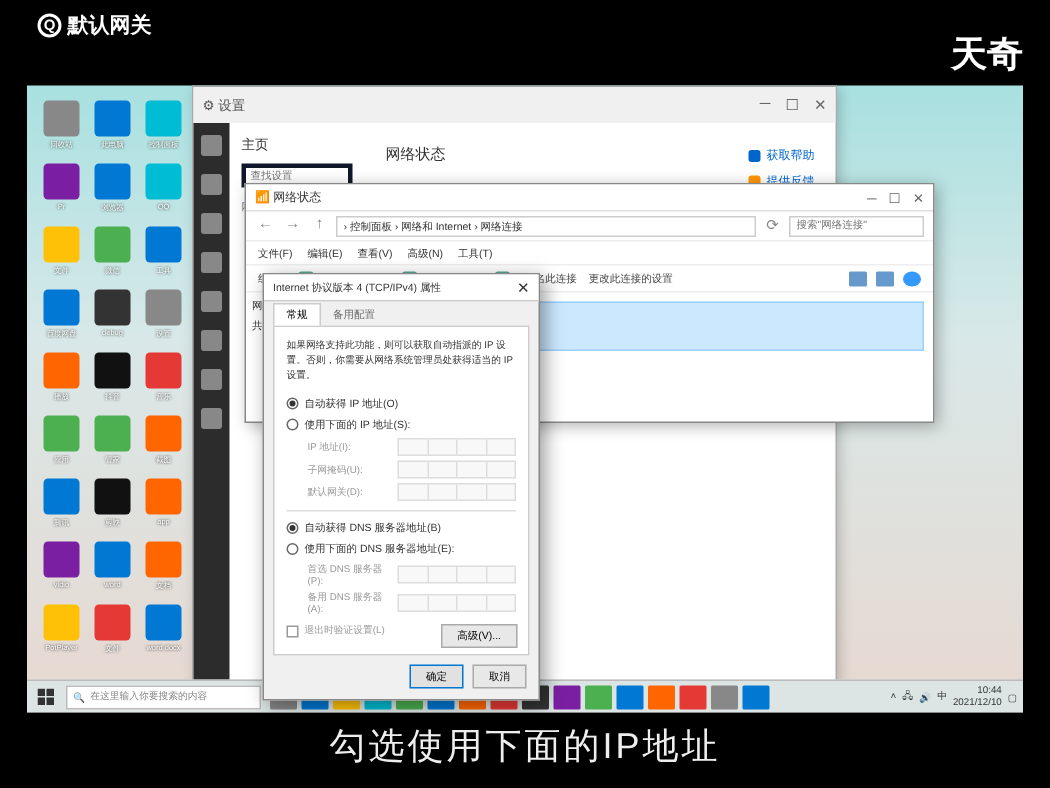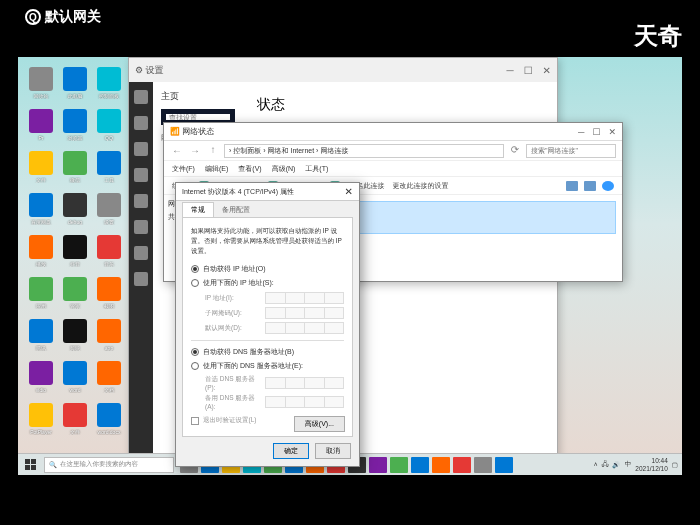--- a/index.html
+++ b/index.html
@@ -280,7 +280,6 @@
           <div class="cat">网络和 Internet</div>
         </div>
         <div class="settings-main">
-          <h2>状态</h2>
           <div class="sub">网络状态</div>
         </div>
       </div>

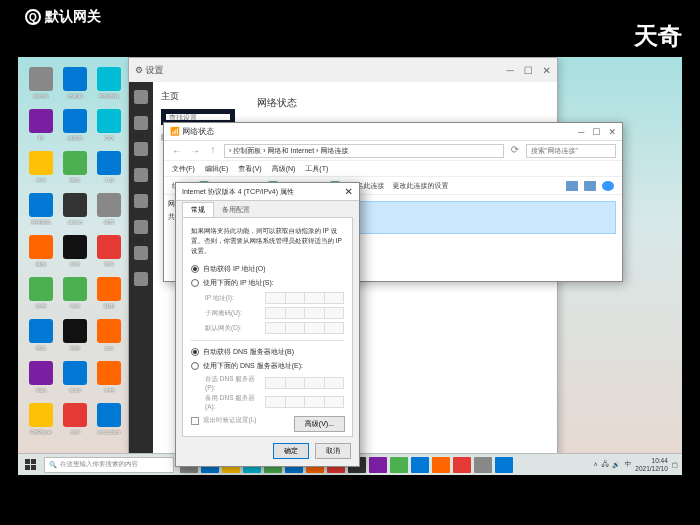--- a/index.html
+++ b/index.html
@@ -281,6 +281,10 @@
         </div>
         <div class="settings-main">
           <div class="sub">网络状态</div>
+          <div class="settings-links">
+            <div class="lnk">获取帮助</div>
+            <div class="lnk orange">提供反馈</div>
+          </div>
         </div>
       </div>
     </div>

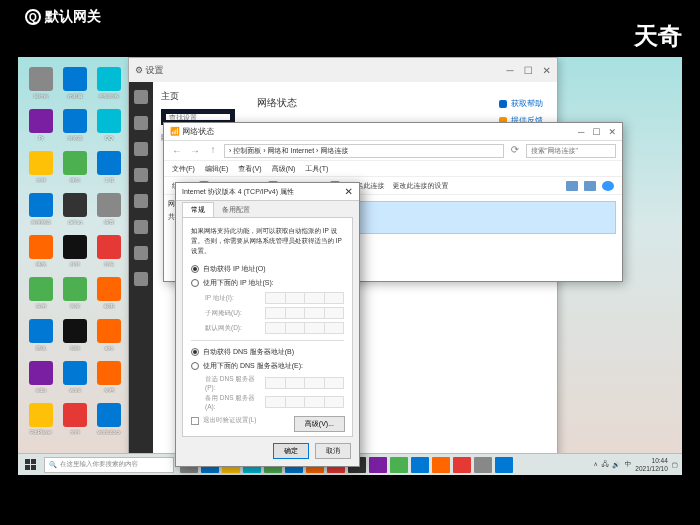--- a/index.html
+++ b/index.html
@@ -27,7 +27,7 @@
   .settings-side .si { width: 14px; height: 14px; background: #888; border-radius: 2px; }
   .settings-nav { width: 90px; padding: 8px; font-size: 8px; color: #333; }
   .settings-nav .home { font-size: 9px; margin-bottom: 6px; }
-  .settings-nav .search { width: 100%; height: 16px; border: 5px solid #0f172a; font-size: 7px; padding: 0 3px; margin-bottom: 8px; }
+  .settings-nav .search { width: 100%; height: 16px; border: 3px solid #0f172a; font-size: 7px; padding: 0 3px; margin-bottom: 8px; }
   .settings-nav .cat { font-size: 7px; color: #666; margin-bottom: 4px; }
   .settings-main { flex: 1; padding: 14px; }
   .settings-main h2 { font-size: 14px; font-weight: normal; margin-bottom: 10px; }

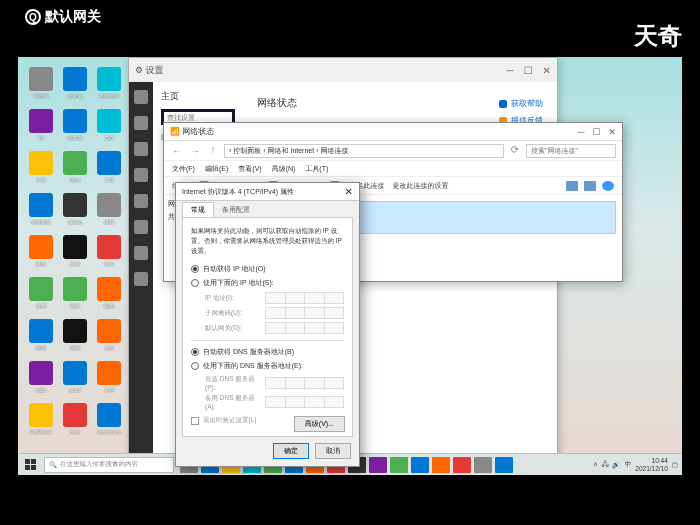--- a/index.html
+++ b/index.html
@@ -105,6 +105,7 @@
     <span>默认网关</span>
   </div>
   <div class="watermark-right">天奇</div>
+  <div class="subtitle">勾选使用下面的IP地址</div>
 
   <div class="screen">
     <div class="desktop-icons" id="dicons">

